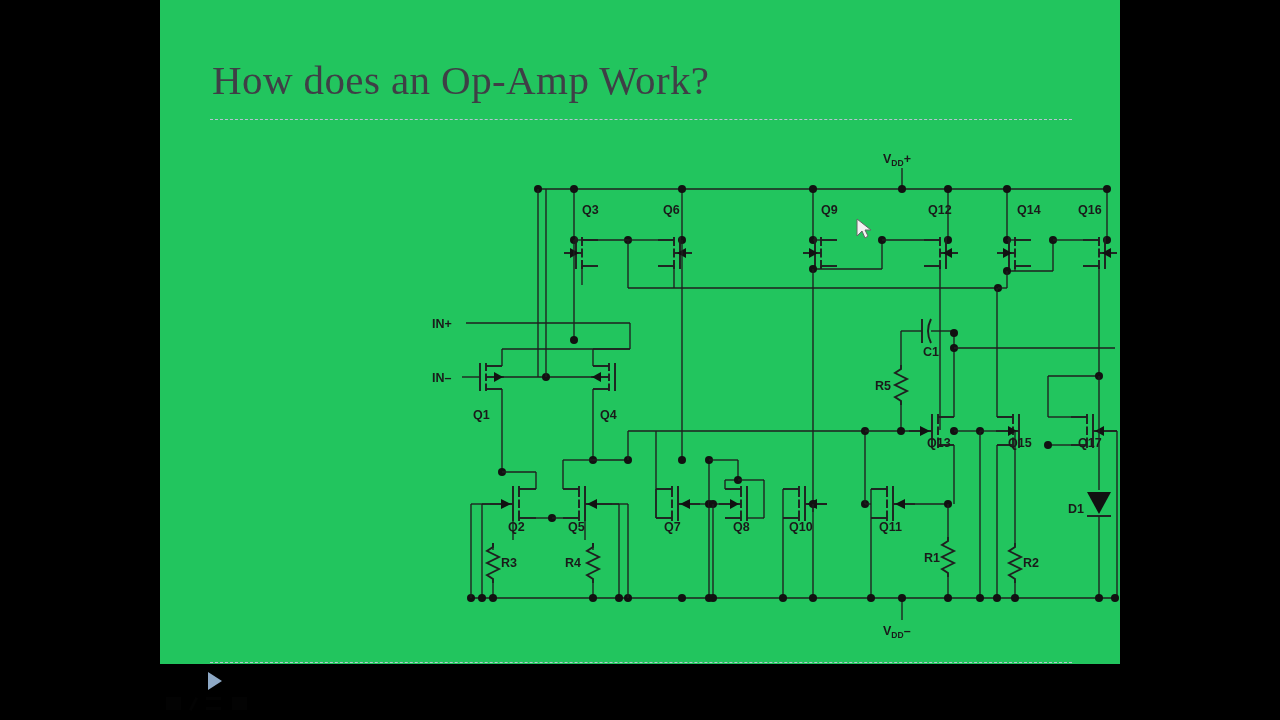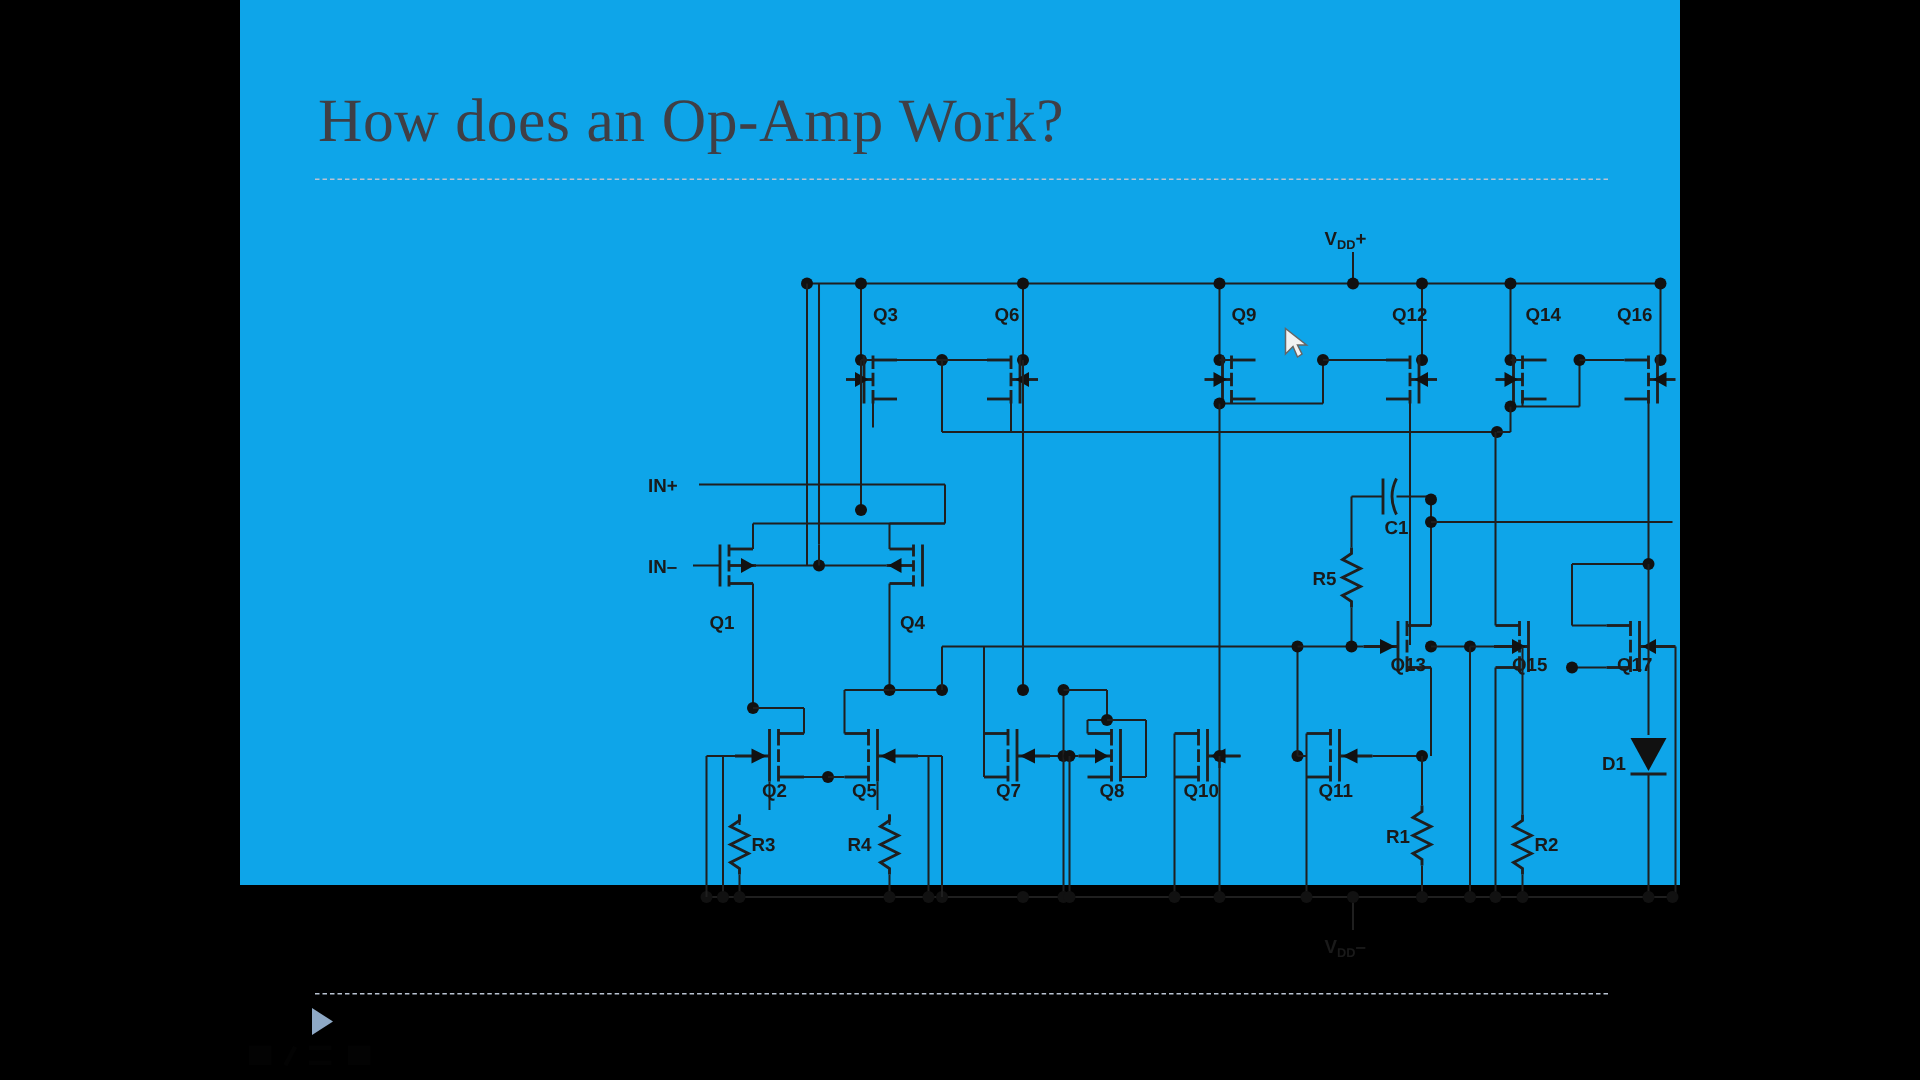--- a/index.html
+++ b/index.html
@@ -6,7 +6,7 @@
   body{width:1280px;height:720px;overflow:hidden;
        font-family:"Liberation Sans",sans-serif;}
   #stage{position:relative;width:1280px;height:720px;background:#000;}
-  #slide{position:absolute;left:160px;top:0;width:960px;height:590px;background:#0ea5e9;}
+  #slide{position:absolute;left:160px;top:0;width:960px;height:664px;background:#22c55e;}
   #title{position:absolute;left:52px;top:56px;font-family:"Liberation Serif",serif;
          font-size:41px;color:#3f3f46;letter-spacing:.4px;white-space:nowrap;}
   #title-rule{position:absolute;left:50px;top:119px;width:862px;height:0;

